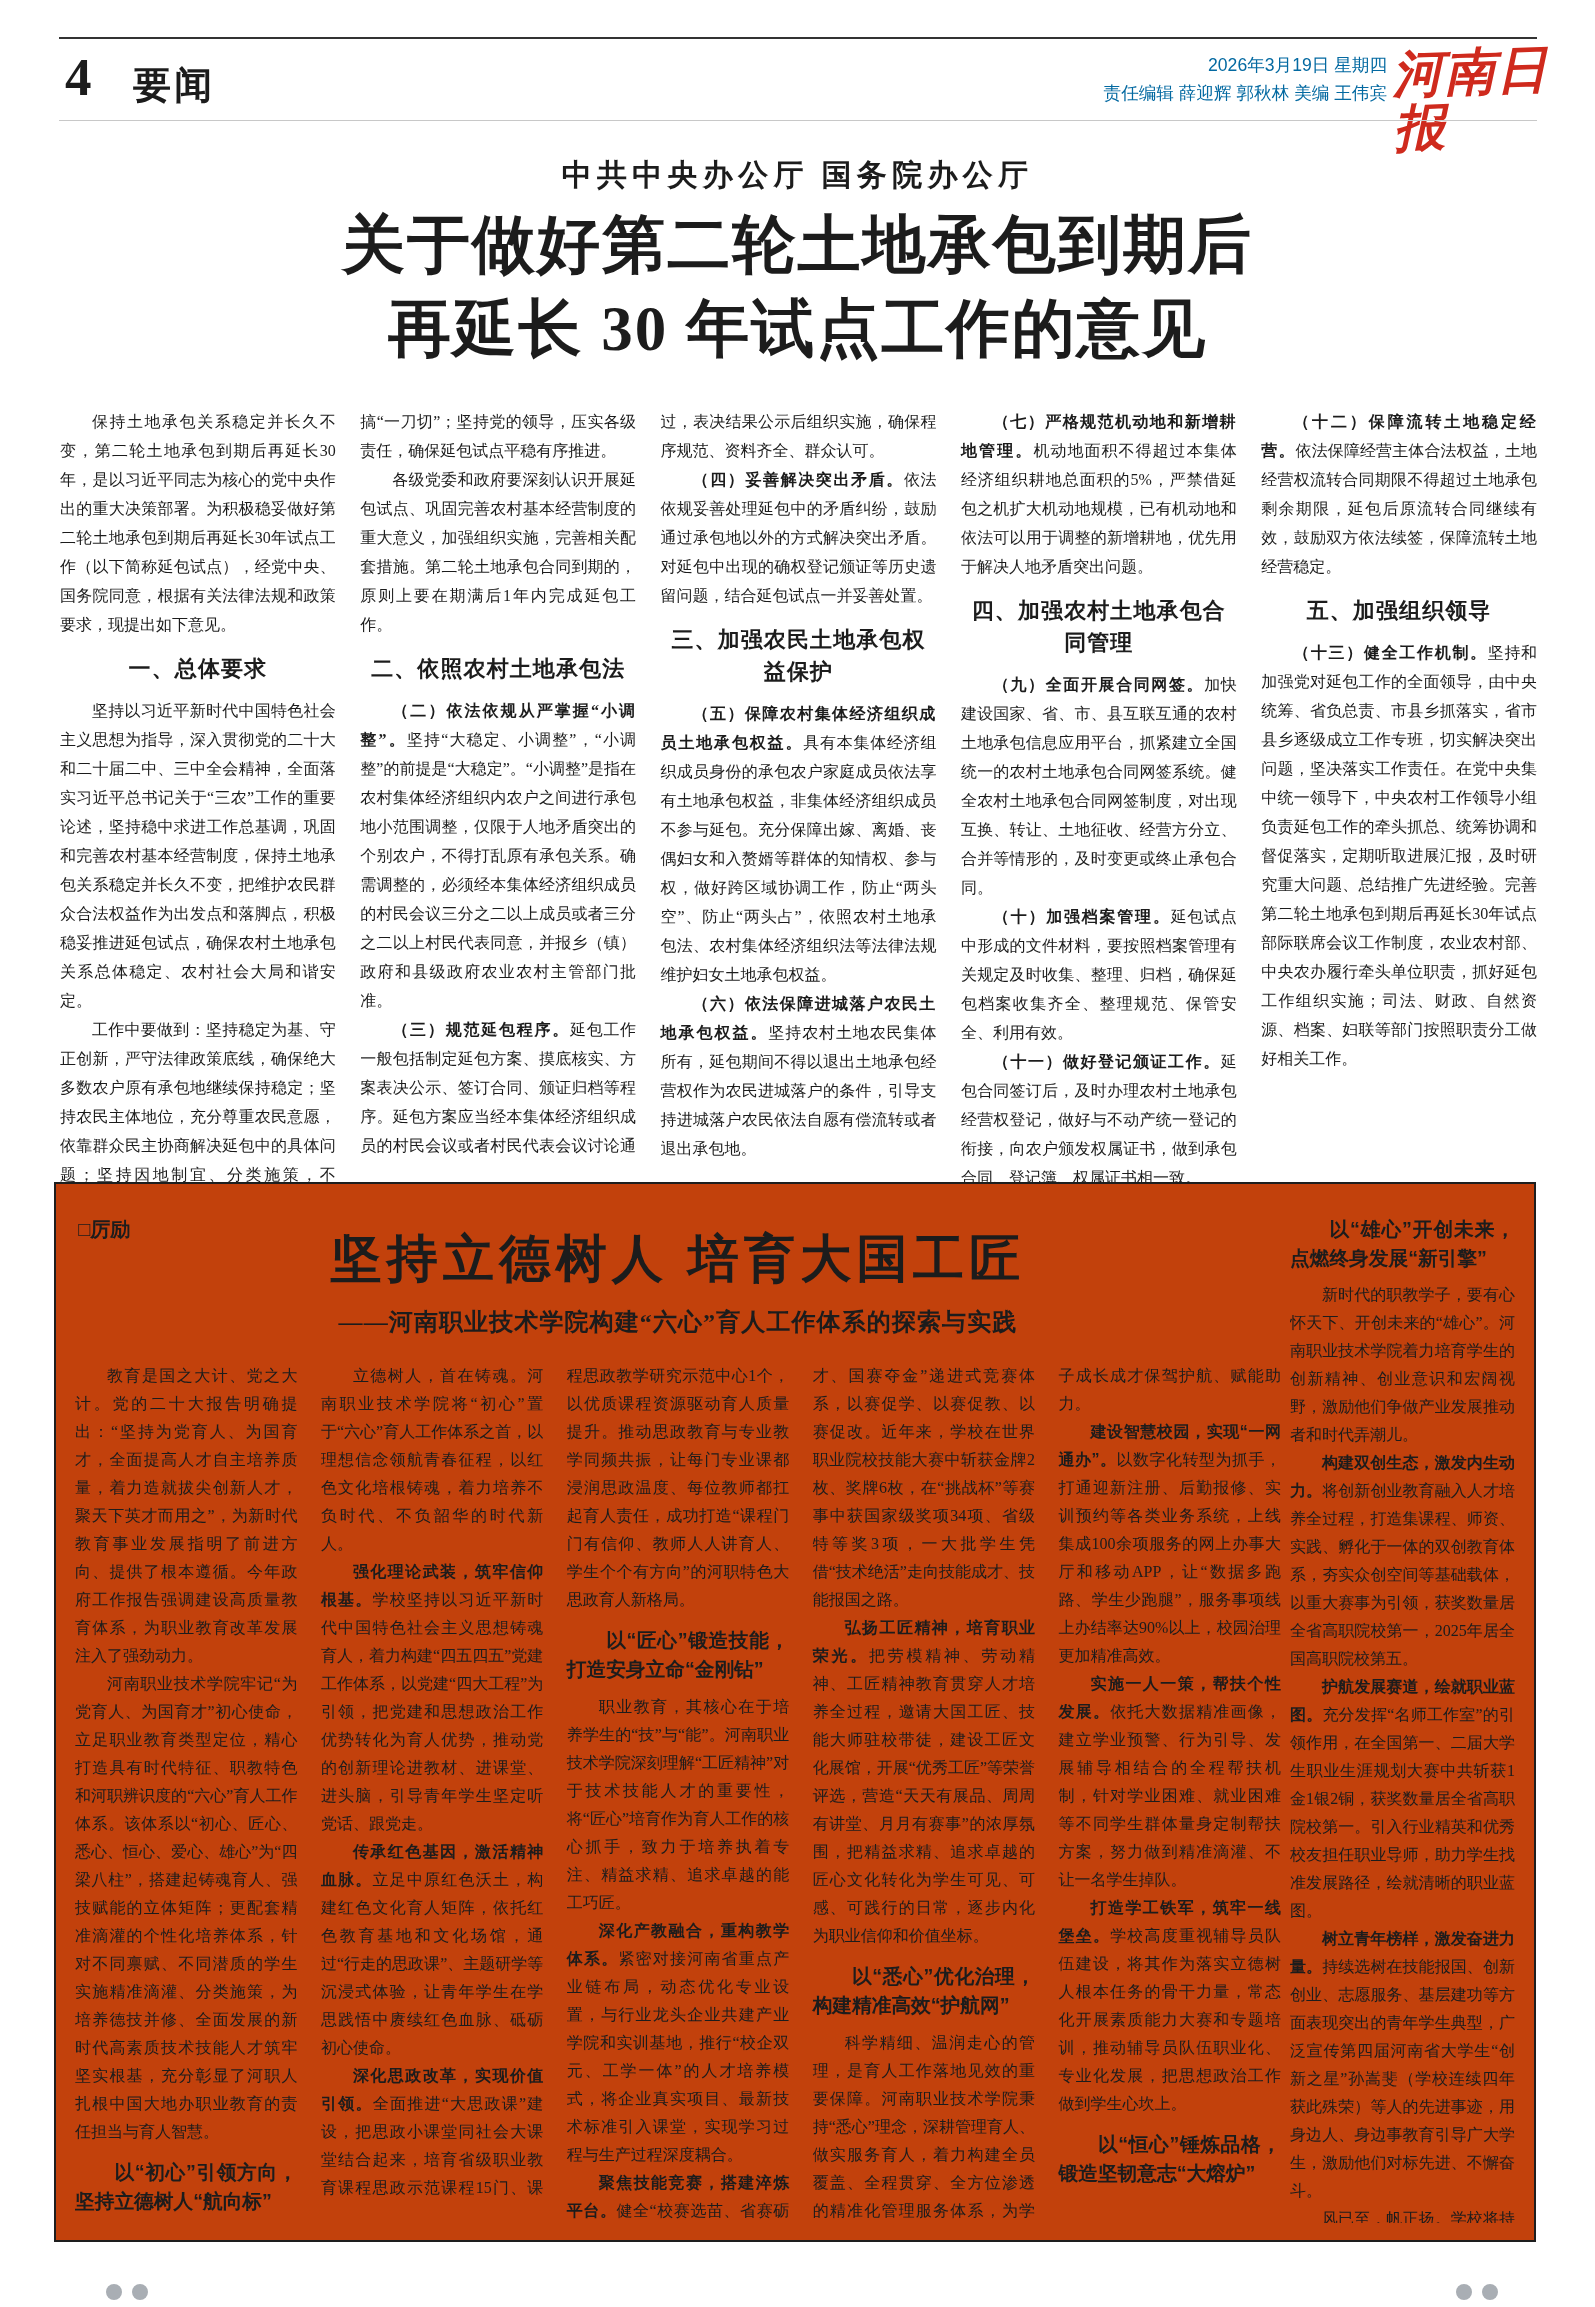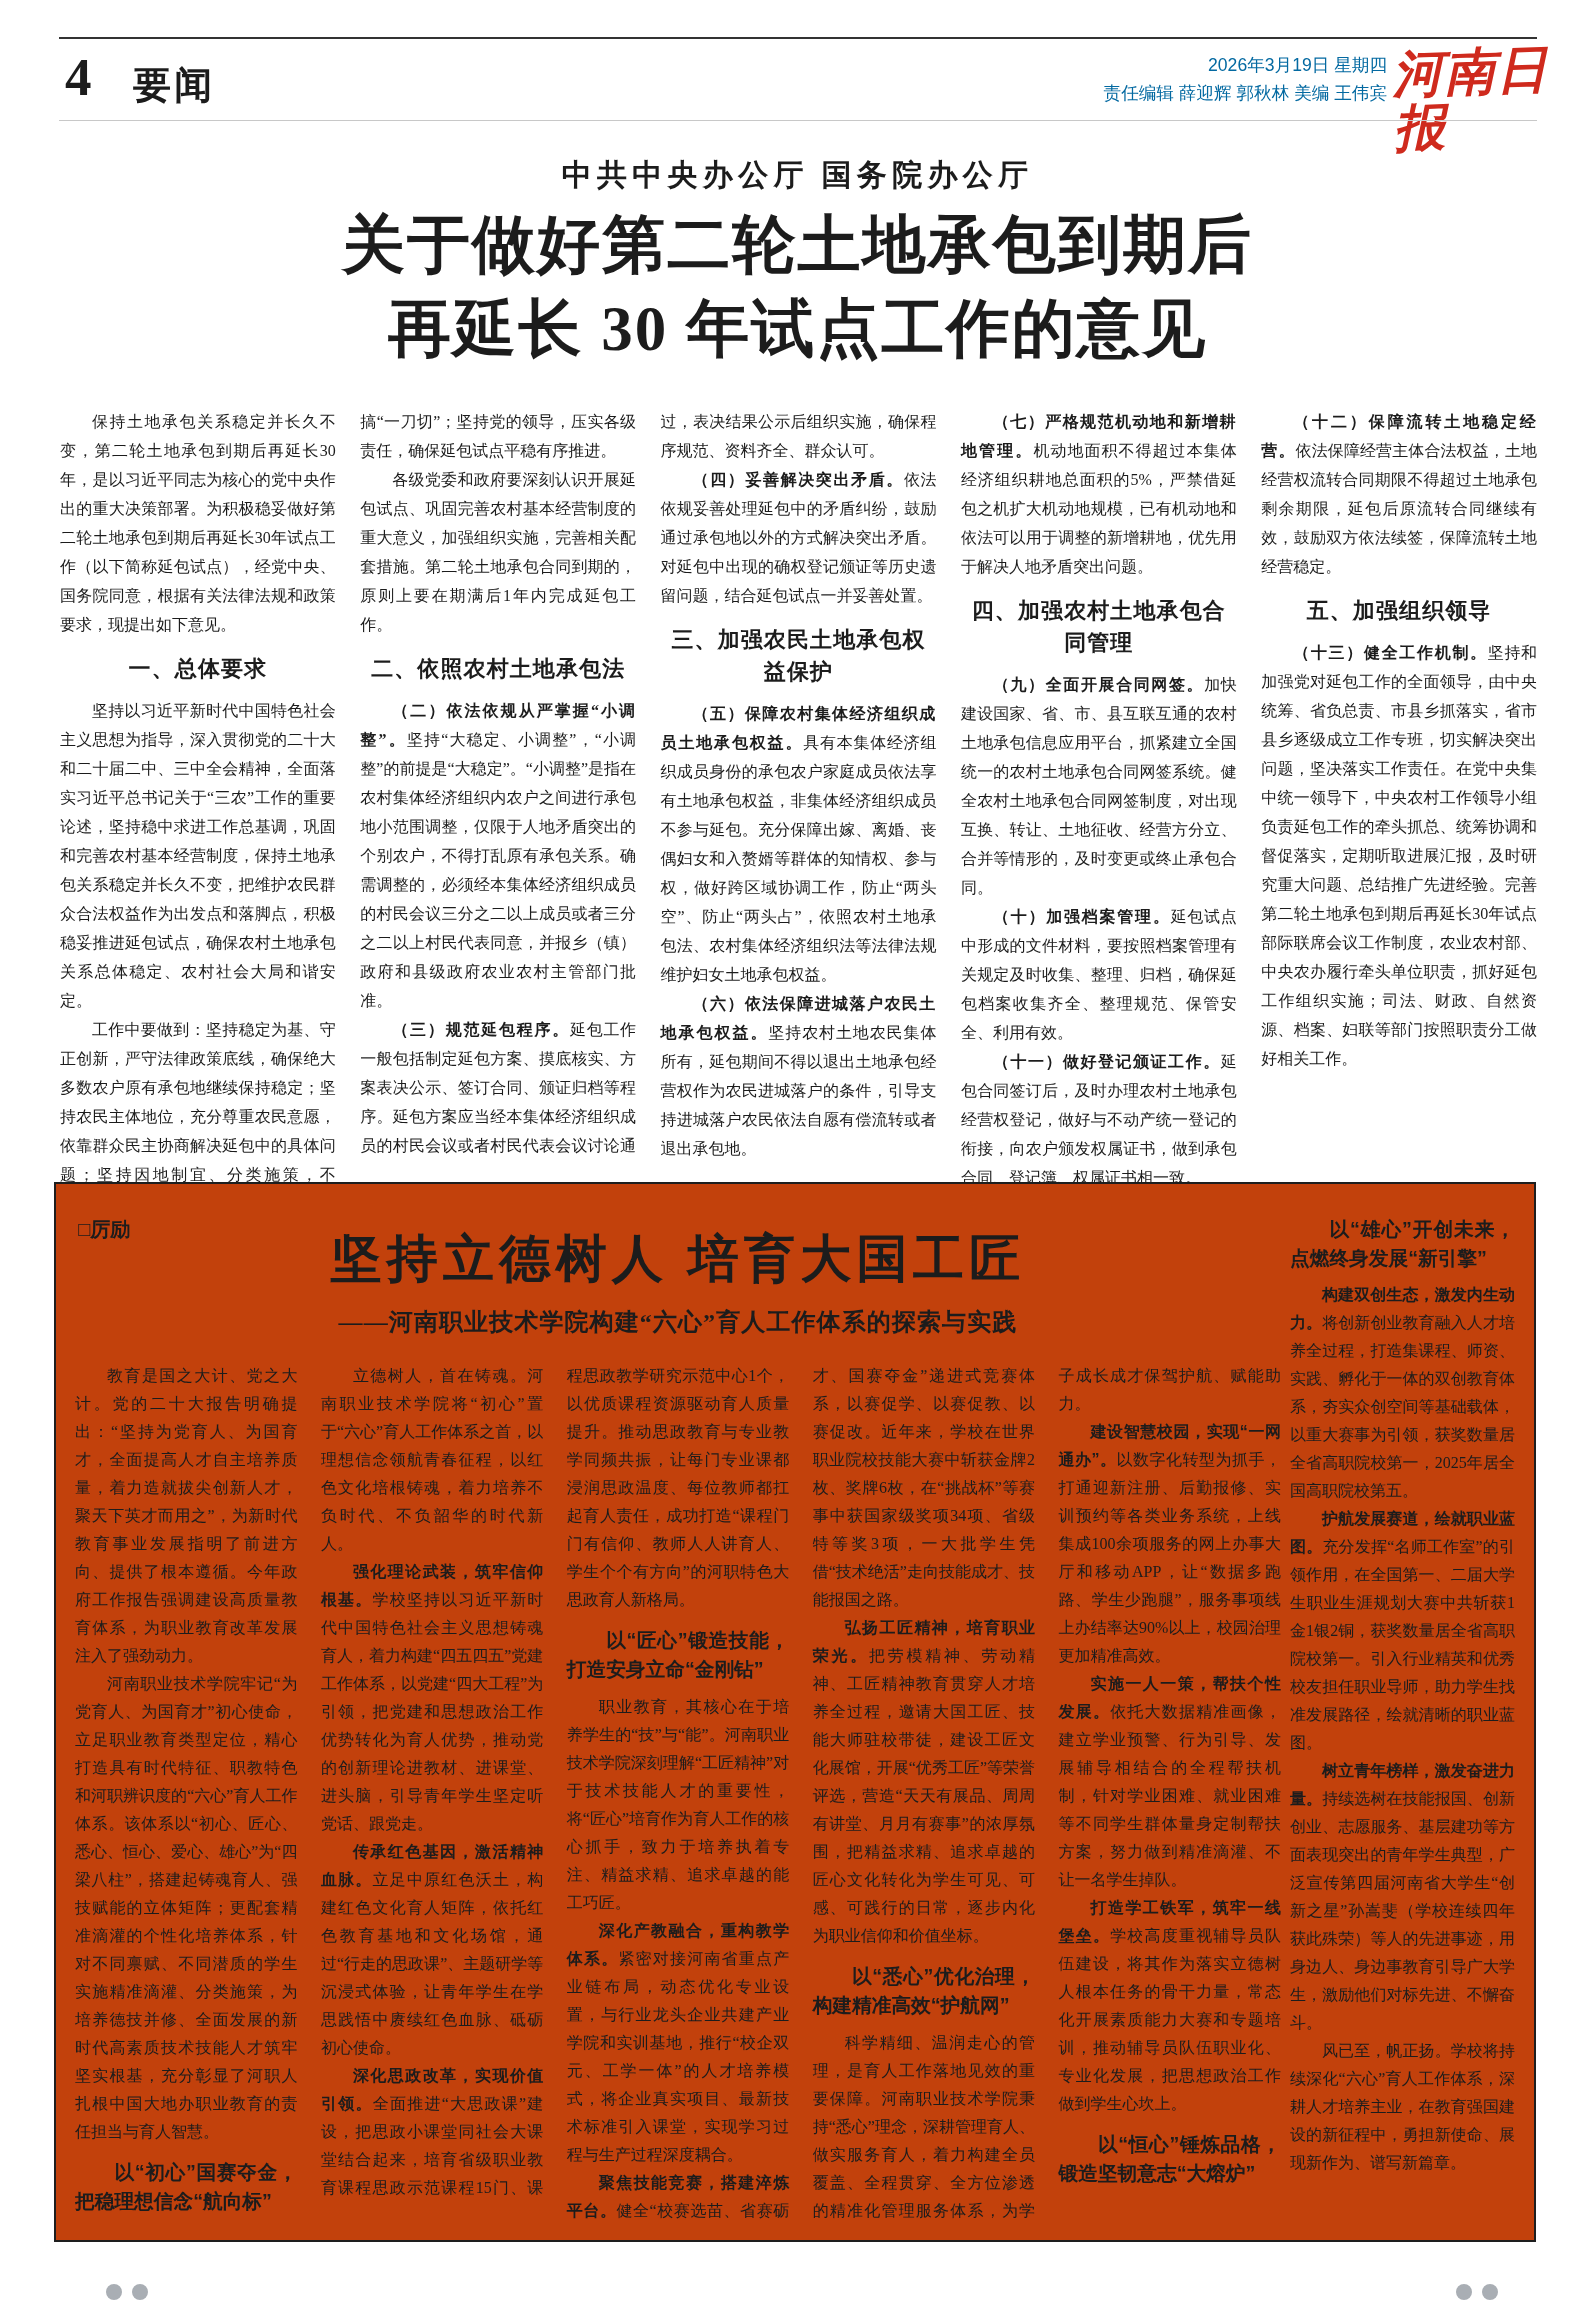--- a/index.html
+++ b/index.html
@@ -123,6 +123,7 @@
     </div>
     <div class="feat-right" id="feat-right-col">
         <div class="sub-head">以“雄心”开创未来，点燃终身发展“新引擎”</div>
+        <p>新时代的职教学子，要有心怀天下、开创未来的“雄心”。河南职业技术学院着力培育学生的创新精神、创业意识和宏阔视野，激励他们争做产业发展推动者和时代弄潮儿。</p>
         <p><b class="bold-lead">构建双创生态，激发内生动力。</b>将创新创业教育融入人才培养全过程，打造集课程、师资、实践、孵化于一体的双创教育体系，夯实众创空间等基础载体，以重大赛事为引领，获奖数量居全省高职院校第一，2025年居全国高职院校第五。</p>
         <p><b class="bold-lead">护航发展赛道，绘就职业蓝图。</b>充分发挥“名师工作室”的引领作用，在全国第一、二届大学生职业生涯规划大赛中共斩获1金1银2铜，获奖数量居全省高职院校第一。引入行业精英和优秀校友担任职业导师，助力学生找准发展路径，绘就清晰的职业蓝图。</p>
         <p><b class="bold-lead">树立青年榜样，激发奋进力量。</b>持续选树在技能报国、创新创业、志愿服务、基层建功等方面表现突出的青年学生典型，广泛宣传第四届河南省大学生“创新之星”孙嵩斐（学校连续四年获此殊荣）等人的先进事迹，用身边人、身边事教育引导广大学生，激励他们对标先进、不懈奋斗。</p>

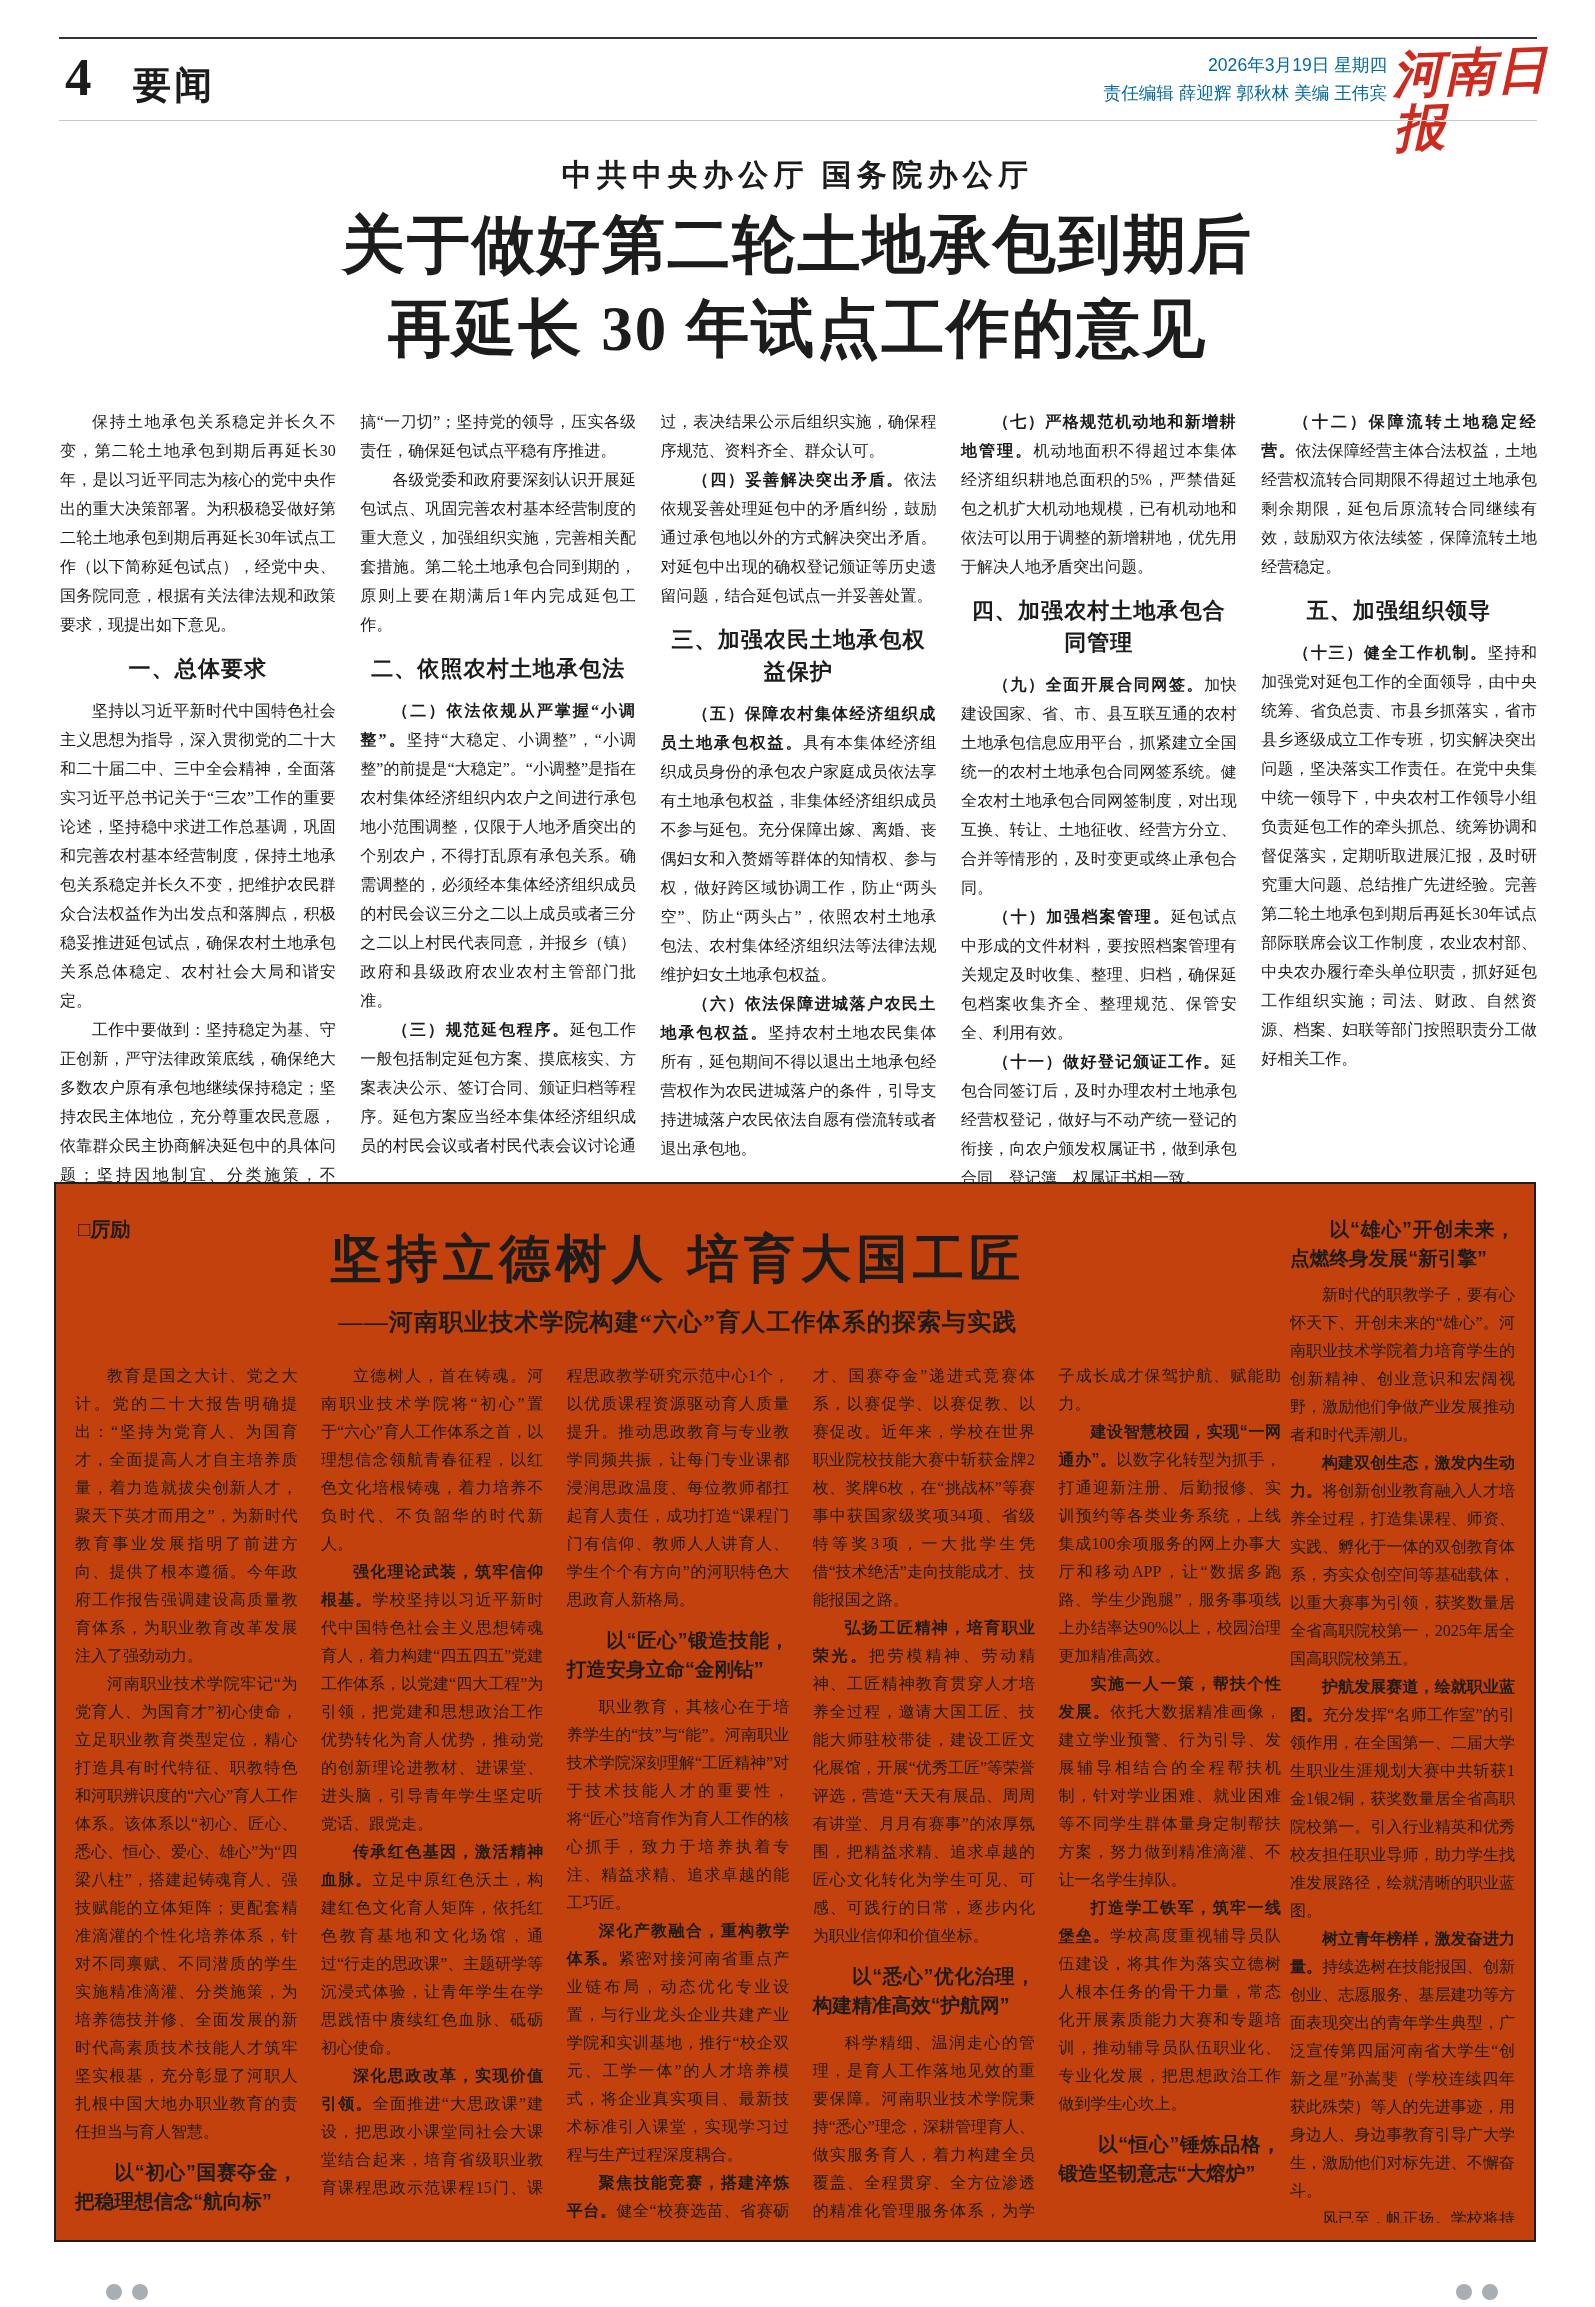--- a/index.html
+++ b/index.html
@@ -103,7 +103,7 @@
       <div class="feat-cols" id="feat-left-cols">
           <p>教育是国之大计、党之大计。党的二十大报告明确提出：“坚持为党育人、为国育才，全面提高人才自主培养质量，着力造就拔尖创新人才，聚天下英才而用之”，为新时代教育事业发展指明了前进方向、提供了根本遵循。今年政府工作报告强调建设高质量教育体系，为职业教育改革发展注入了强劲动力。</p>
           <p>河南职业技术学院牢记“为党育人、为国育才”初心使命，立足职业教育类型定位，精心打造具有时代特征、职教特色和河职辨识度的“六心”育人工作体系。该体系以“初心、匠心、悉心、恒心、爱心、雄心”为“四梁八柱”，搭建起铸魂育人、强技赋能的立体矩阵；更配套精准滴灌的个性化培养体系，针对不同禀赋、不同潜质的学生实施精准滴灌、分类施策，为培养德技并修、全面发展的新时代高素质技术技能人才筑牢坚实根基，充分彰显了河职人扎根中国大地办职业教育的责任担当与育人智慧。</p>
-          <div class="sub-head">以“初心”国赛夺金，把稳理想信念“航向标”</div>
+          <div class="sub-head">以“初心”引领方向，坚持立德树人“航向标”</div>
           <p>立德树人，首在铸魂。河南职业技术学院将“初心”置于“六心”育人工作体系之首，以理想信念领航青春征程，以红色文化培根铸魂，着力培养不负时代、不负韶华的时代新人。</p>
           <p><b class="bold-lead">强化理论武装，筑牢信仰根基。</b>学校坚持以习近平新时代中国特色社会主义思想铸魂育人，着力构建“四五四五”党建工作体系，以党建“四大工程”为引领，把党建和思想政治工作优势转化为育人优势，推动党的创新理论进教材、进课堂、进头脑，引导青年学生坚定听党话、跟党走。</p>
           <p><b class="bold-lead">传承红色基因，激活精神血脉。</b>立足中原红色沃土，构建红色文化育人矩阵，依托红色教育基地和文化场馆，通过“行走的思政课”、主题研学等沉浸式体验，让青年学生在学思践悟中赓续红色血脉、砥砺初心使命。</p>

